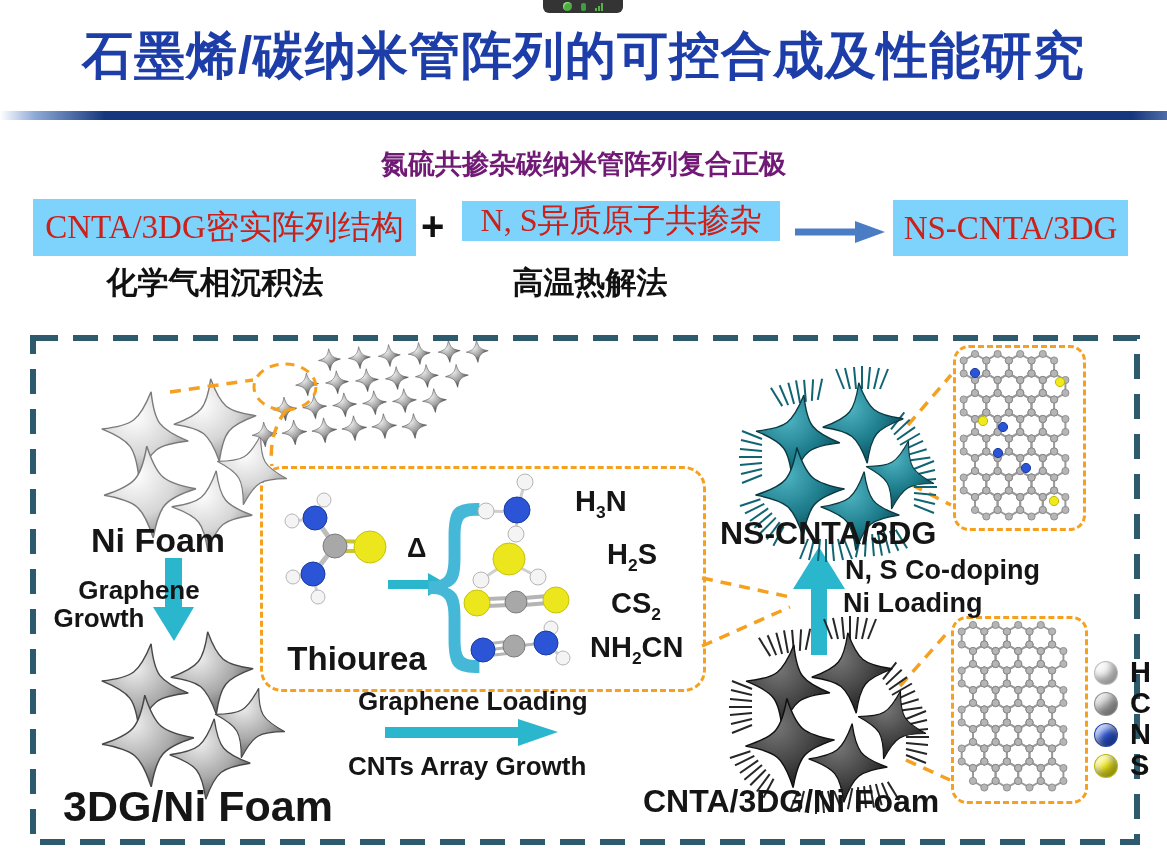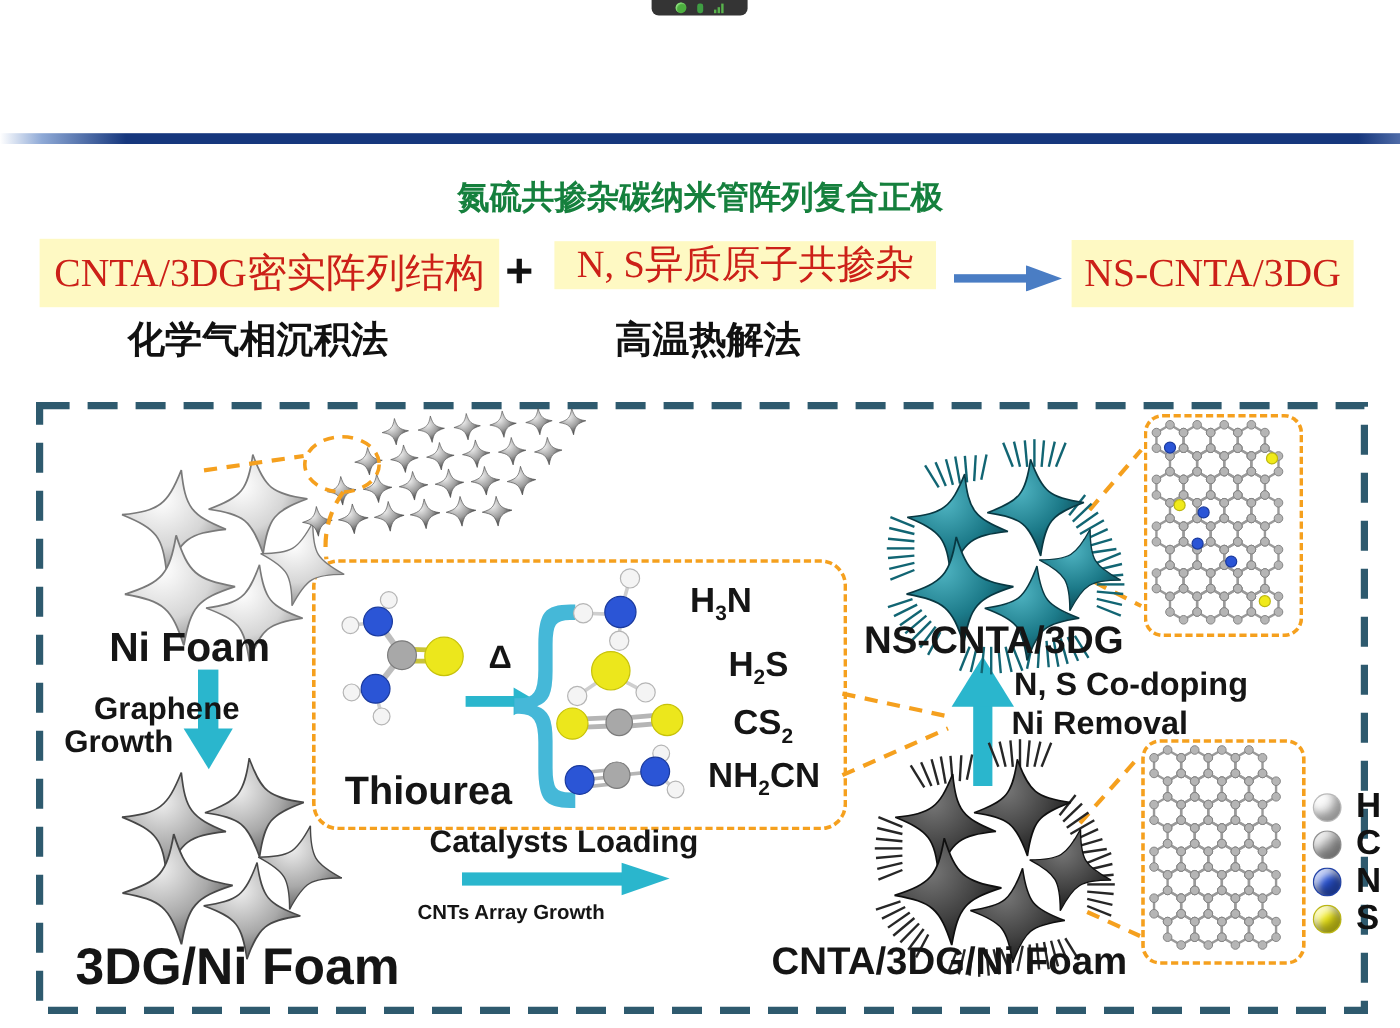--- a/index.html
+++ b/index.html
@@ -58,6 +58,7 @@
       </span>
   </div>
 
+  <div class="title">石墨烯/碳纳米管阵列的可控合成及性能研究</div>
   <div class="rule"></div>
 
   <div class="subtitle">氮硫共掺杂碳纳米管阵列复合正极</div>

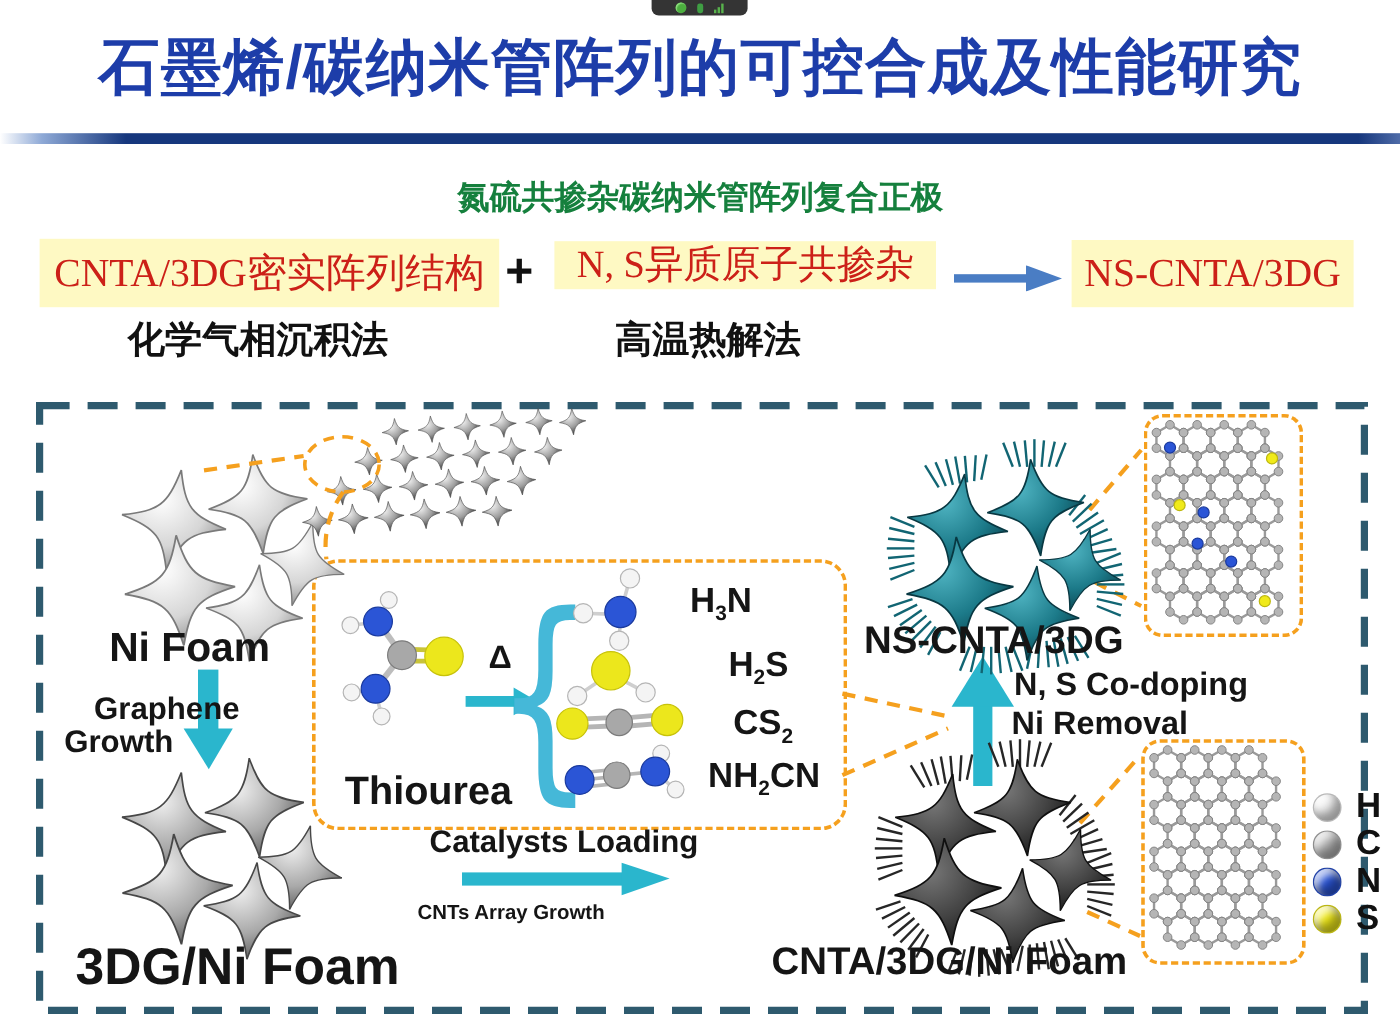--- a/index.html
+++ b/index.html
@@ -20,7 +20,7 @@
   .rule{position:absolute;left:0;top:111px;width:100%;height:9px;
         background:linear-gradient(90deg,#ffffff 0%,#8ea9d6 3%,#16377d 9%,#16377d 97%,#4f6ca8 100%);}
   .subtitle{position:absolute;left:0;top:146px;width:100%;text-align:center;
-            font-size:27px;font-weight:bold;color:#15803d;}
+            font-size:27px;font-weight:bold;color:#701a75;}
 
   .fbox{position:absolute;background:#fef9c3;display:flex;align-items:center;justify-content:center;
         font-family:"Liberation Serif","DejaVu Serif",serif;color:#cc2018;white-space:nowrap;}

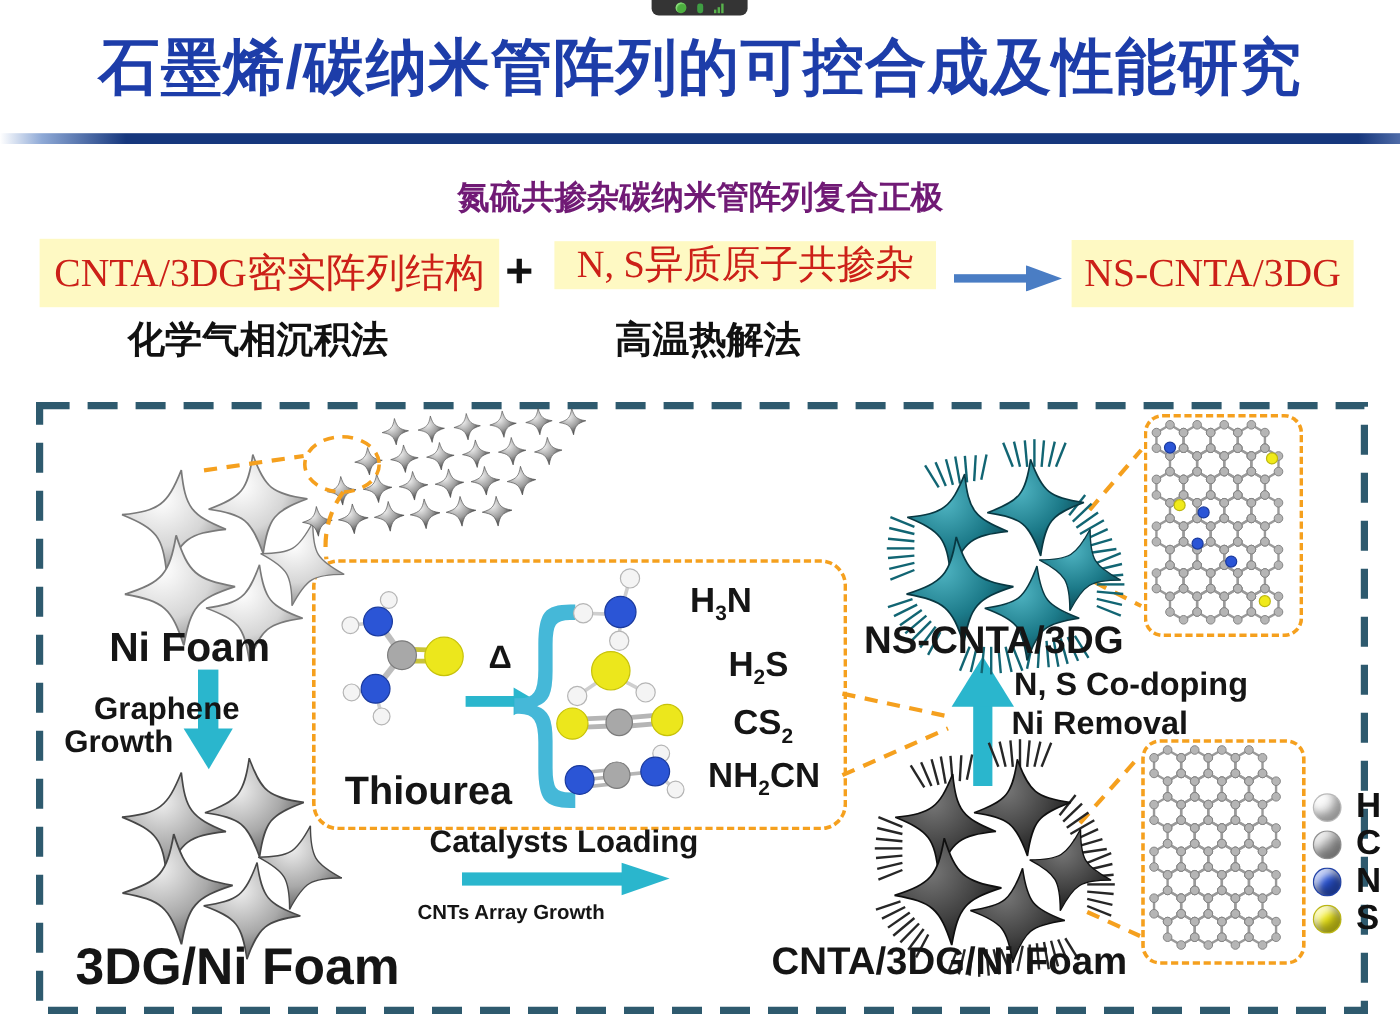--- a/index.html
+++ b/index.html
@@ -22,7 +22,7 @@
   .subtitle{position:absolute;left:0;top:146px;width:100%;text-align:center;
             font-size:27px;font-weight:bold;color:#701a75;}
 
-  .fbox{position:absolute;background:#fef9c3;display:flex;align-items:center;justify-content:center;
+  .fbox{position:absolute;background:#7dd3fc;display:flex;align-items:center;justify-content:center;
         font-family:"Liberation Serif","DejaVu Serif",serif;color:#cc2018;white-space:nowrap;}
   .plus{position:absolute;font-size:40px;font-weight:bold;color:#111;}
   .method{position:absolute;font-size:31px;font-weight:bold;color:#111;text-align:center;white-space:nowrap;}

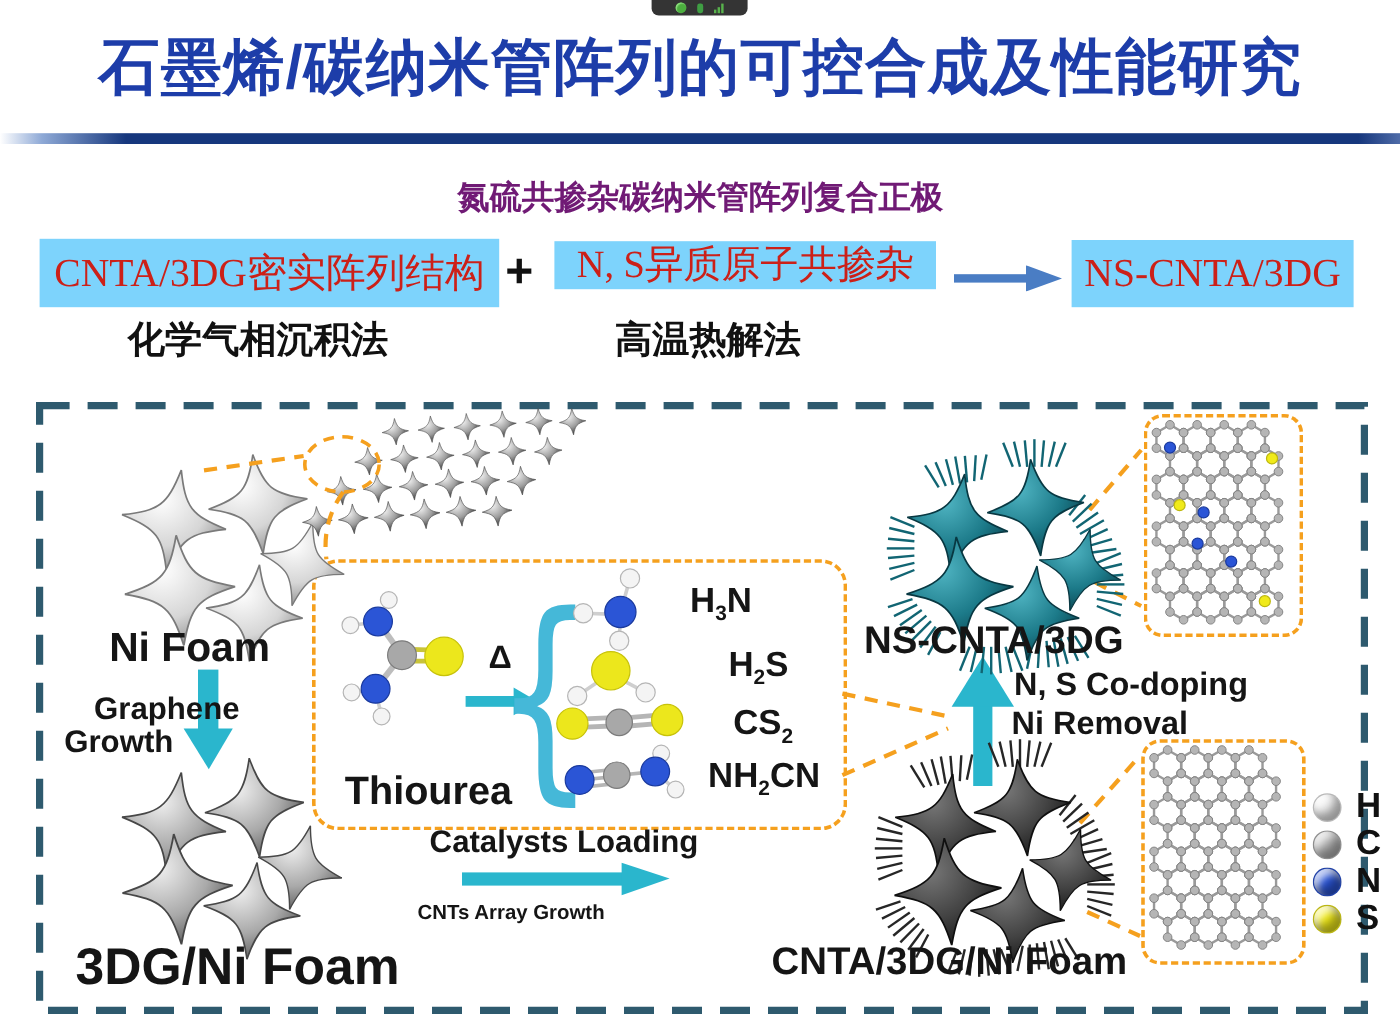--- a/index.html
+++ b/index.html
@@ -382,7 +382,7 @@
   <div class="lbl" style="left:643px;top:784px;font-size:32px;">CNTA/3DG/Ni Foam</div>
   <div class="lbl" style="left:720px;top:516px;font-size:32px;">NS-CNTA/3DG</div>
   <div class="lbl" style="left:845px;top:556px;font-size:27px;">N, S Co-doping</div>
-  <div class="lbl" style="left:843px;top:589px;font-size:27px;">Ni Removal</div>
+  <div class="lbl" style="left:843px;top:589px;font-size:27px;">Ni Loading</div>
 
   <div class="legend">
     <div class="legend-row">

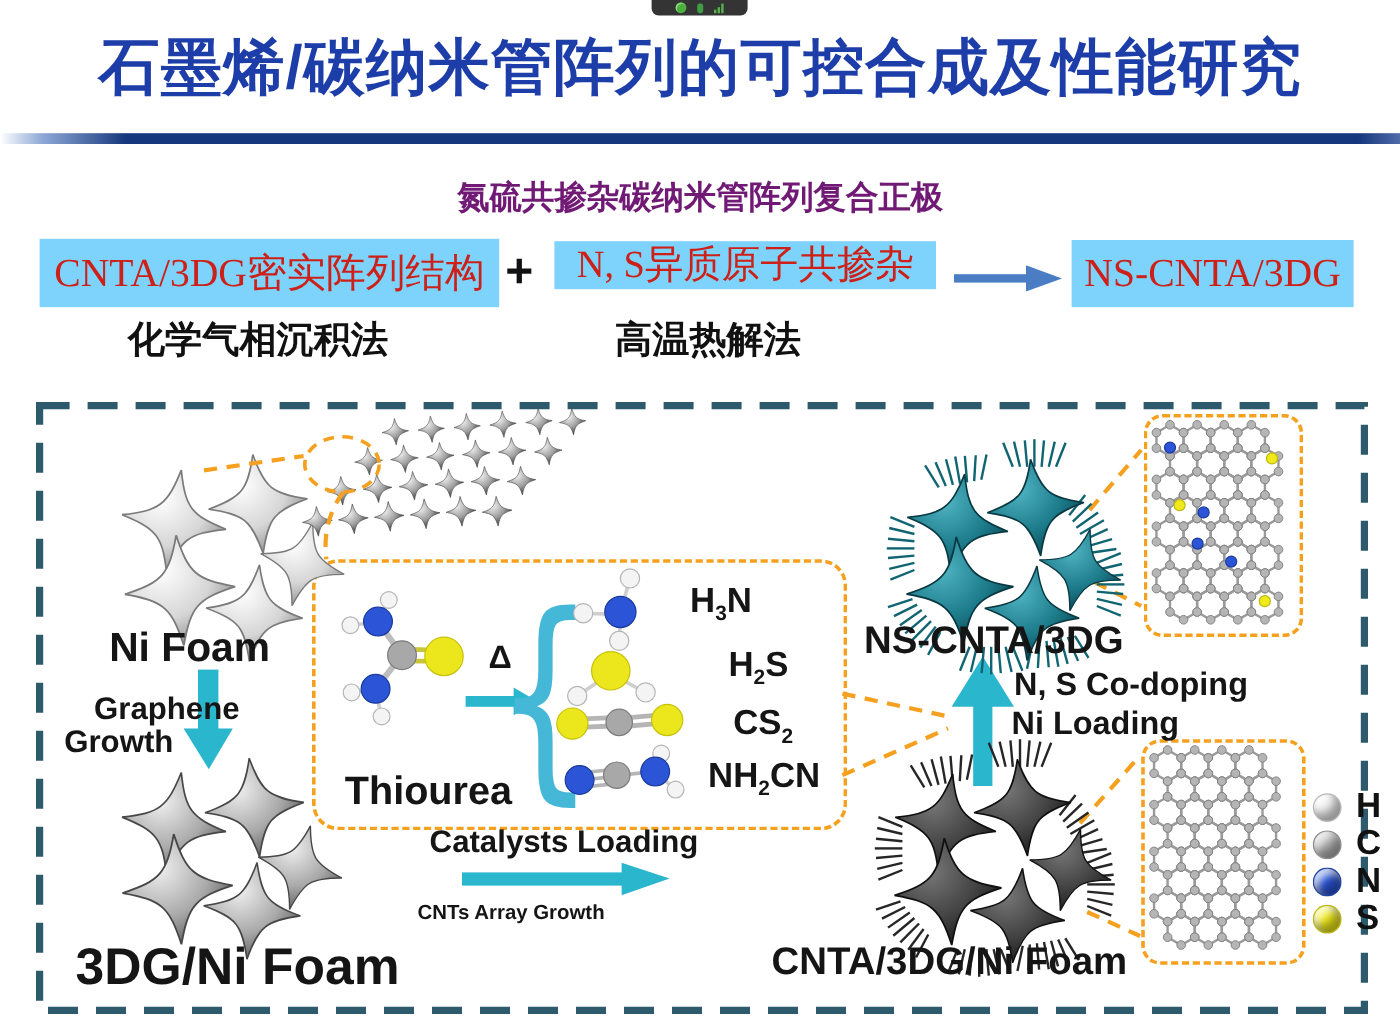--- a/index.html
+++ b/index.html
@@ -377,7 +377,7 @@
     <span>NH</span><sub>2</sub><span>CN</span>
   </div>
 
-  <div class="lbl" style="left:358px;top:687px;font-size:26px;">Catalysts Loading</div>
+  <div class="lbl" style="left:358px;top:687px;font-size:26px;">Graphene Loading</div>
   <div class="lbl" style="left:348px;top:752px;font-size:17px;">CNTs Array Growth</div>
   <div class="lbl" style="left:643px;top:784px;font-size:32px;">CNTA/3DG/Ni Foam</div>
   <div class="lbl" style="left:720px;top:516px;font-size:32px;">NS-CNTA/3DG</div>

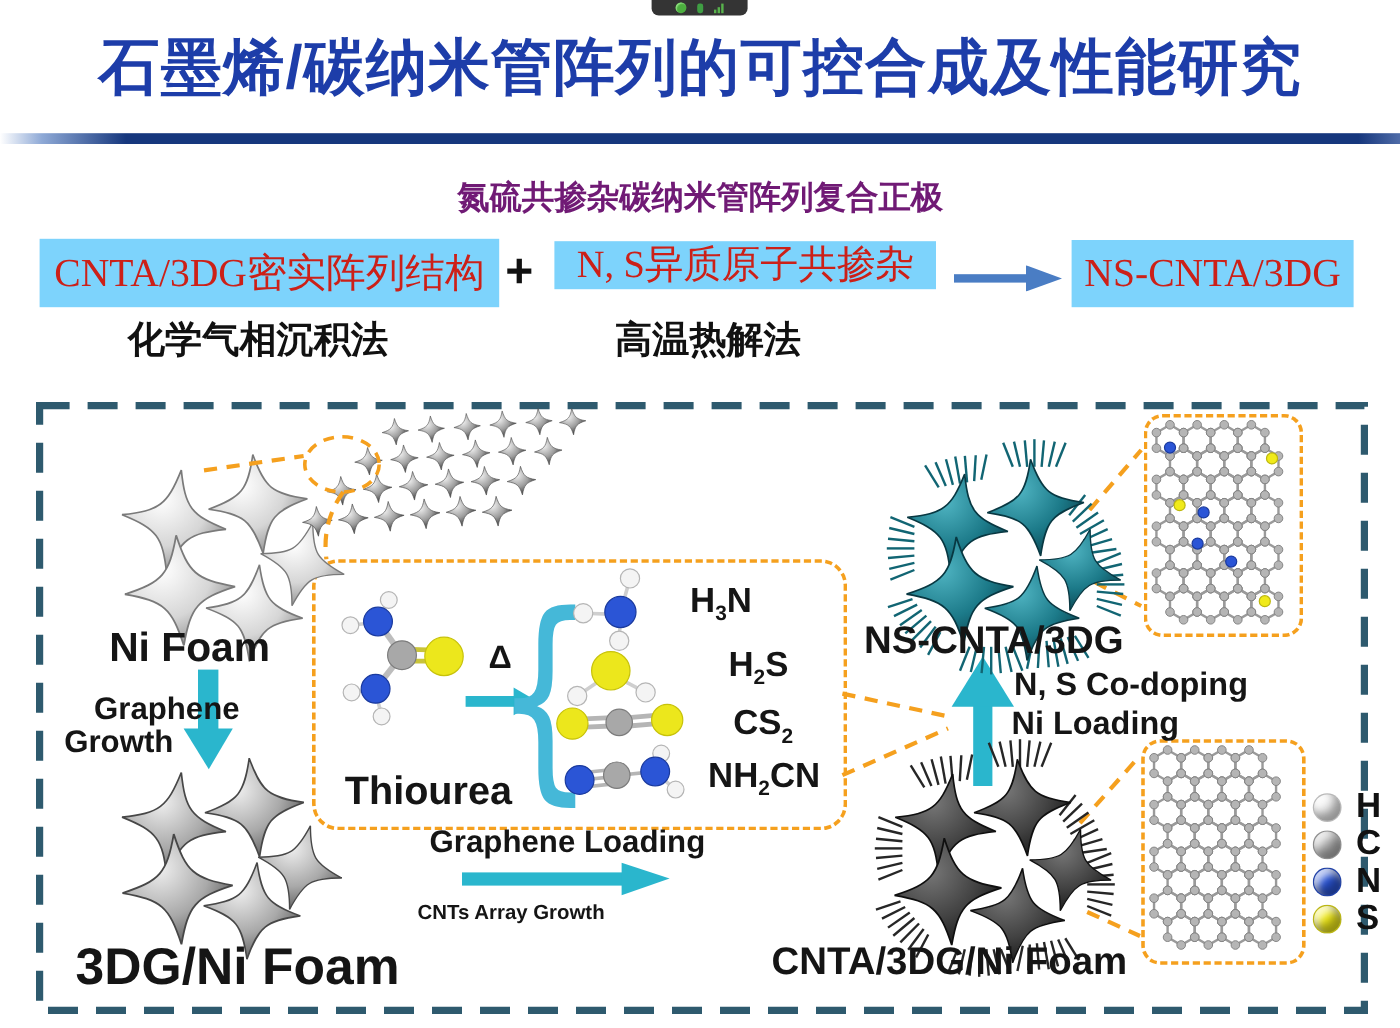--- a/index.html
+++ b/index.html
@@ -378,7 +378,7 @@
   </div>
 
   <div class="lbl" style="left:358px;top:687px;font-size:26px;">Graphene Loading</div>
-  <div class="lbl" style="left:348px;top:752px;font-size:17px;">CNTs Array Growth</div>
+  <div class="lbl" style="left:348px;top:752px;font-size:26px;">CNTs Array Growth</div>
   <div class="lbl" style="left:643px;top:784px;font-size:32px;">CNTA/3DG/Ni Foam</div>
   <div class="lbl" style="left:720px;top:516px;font-size:32px;">NS-CNTA/3DG</div>
   <div class="lbl" style="left:845px;top:556px;font-size:27px;">N, S Co-doping</div>

